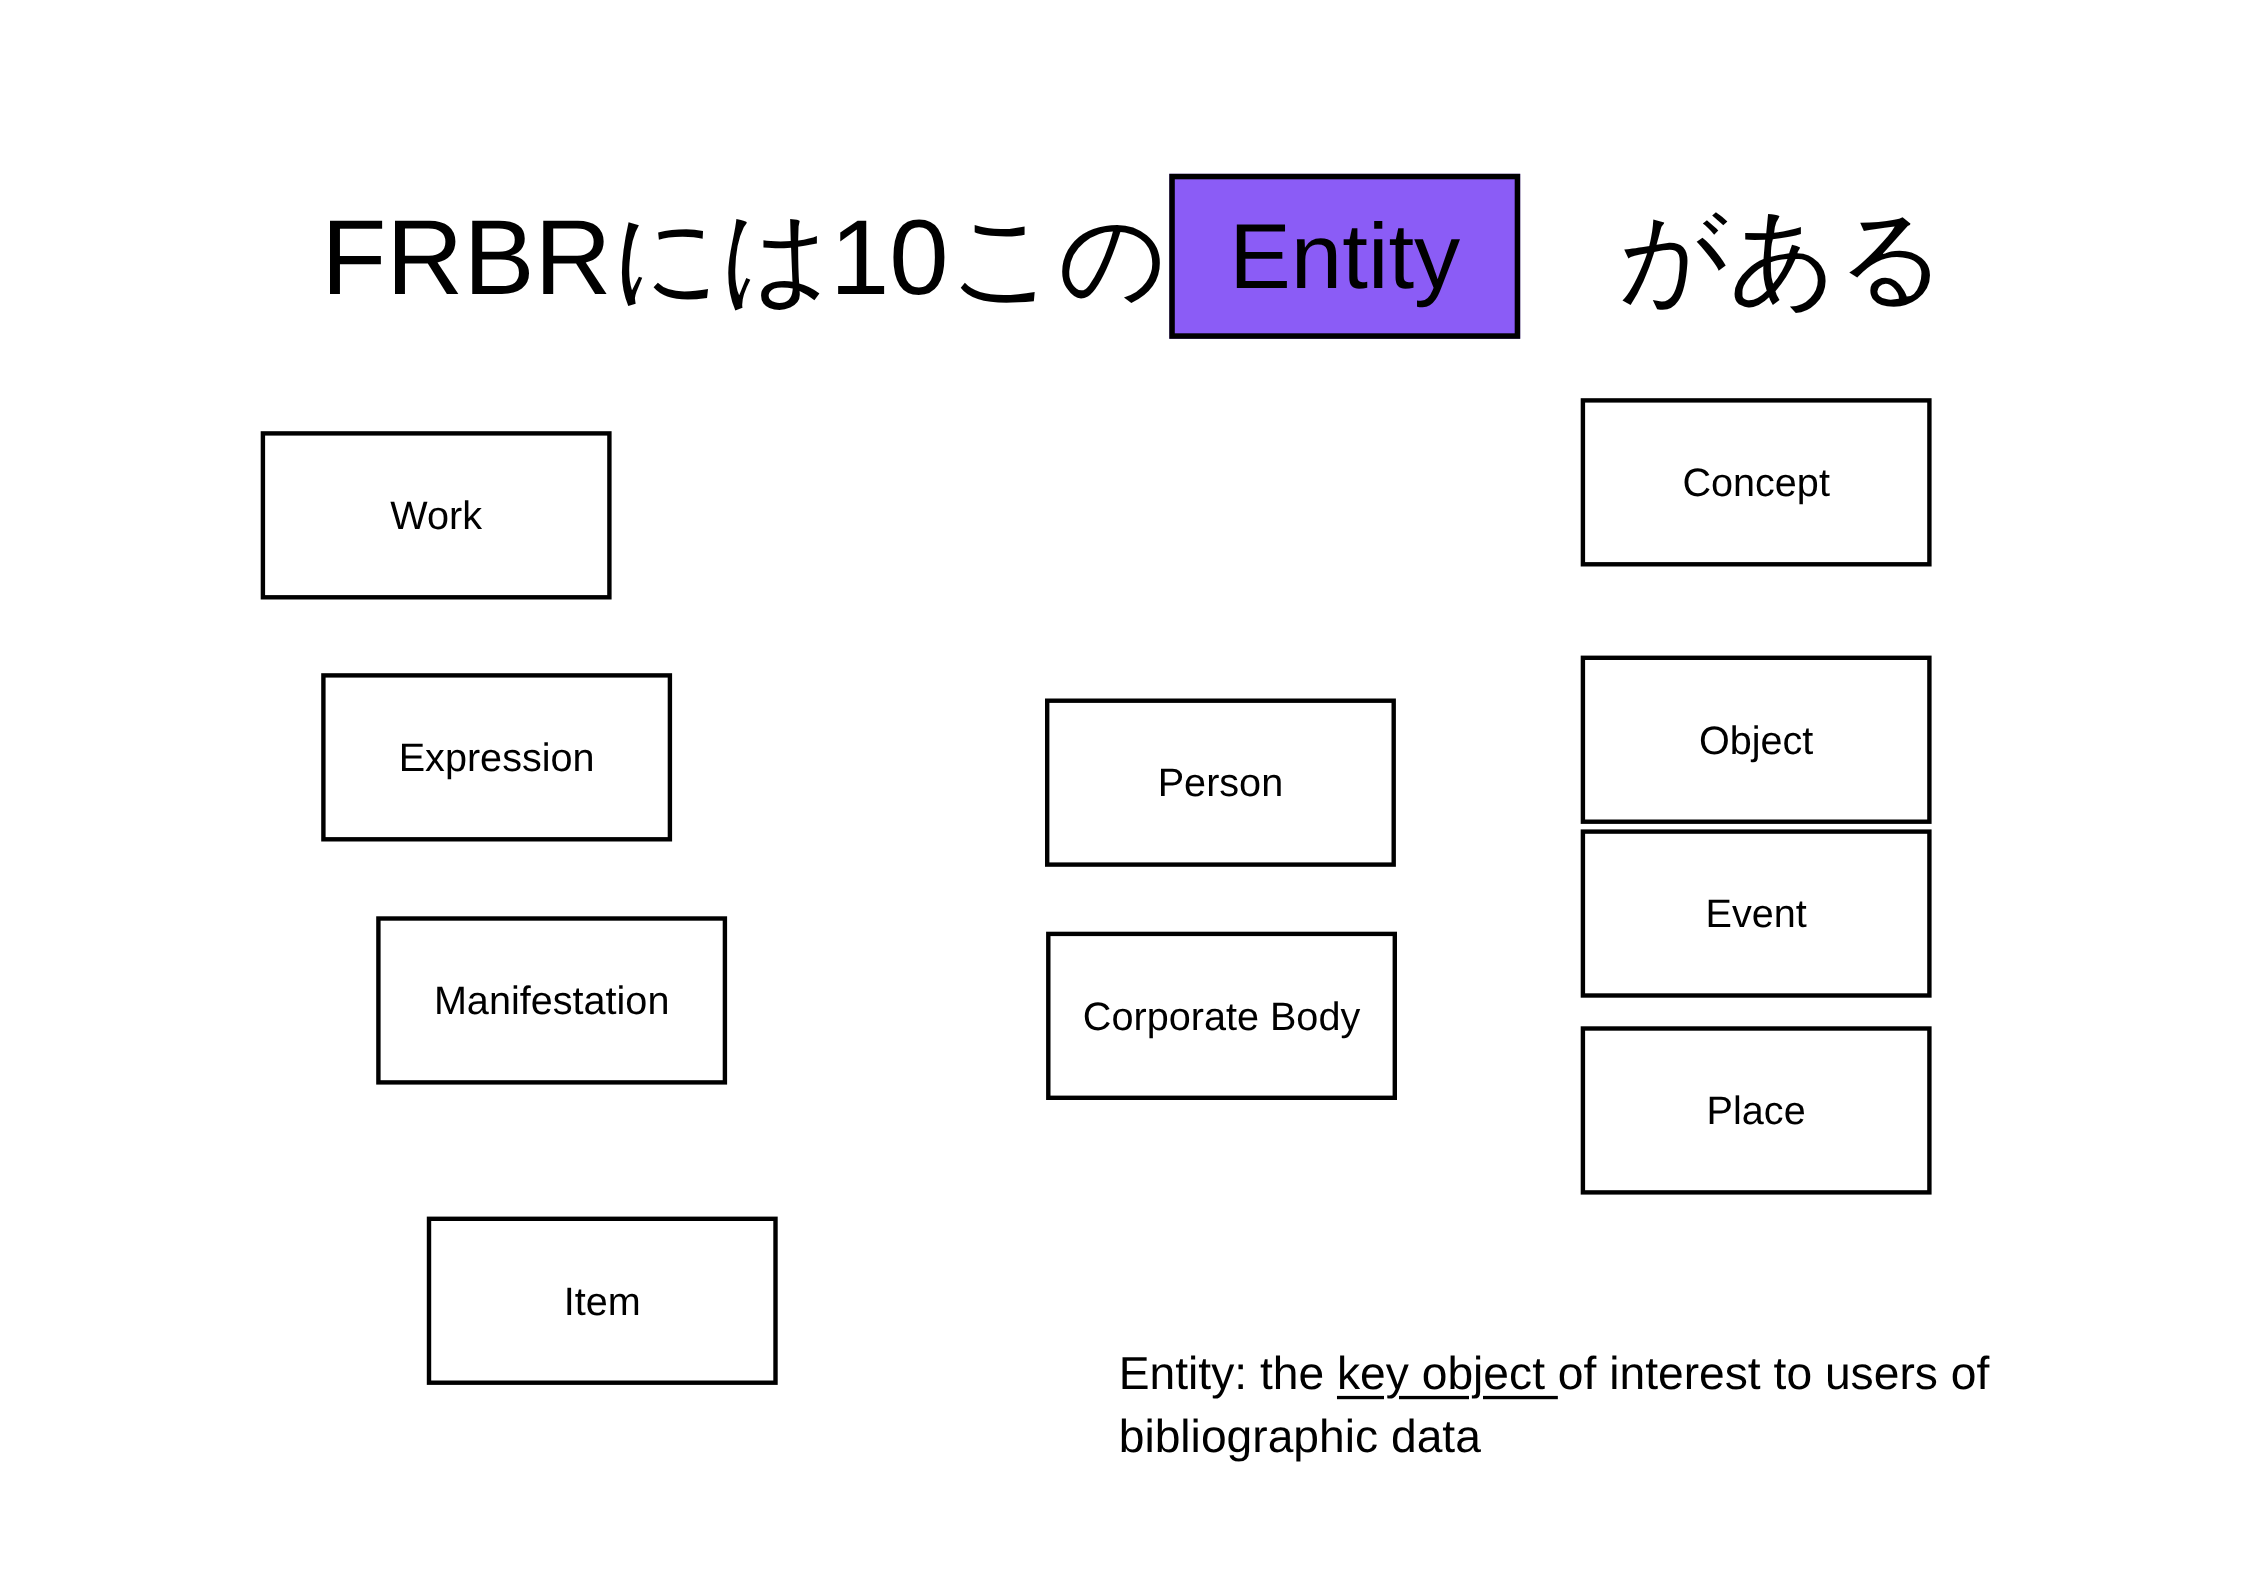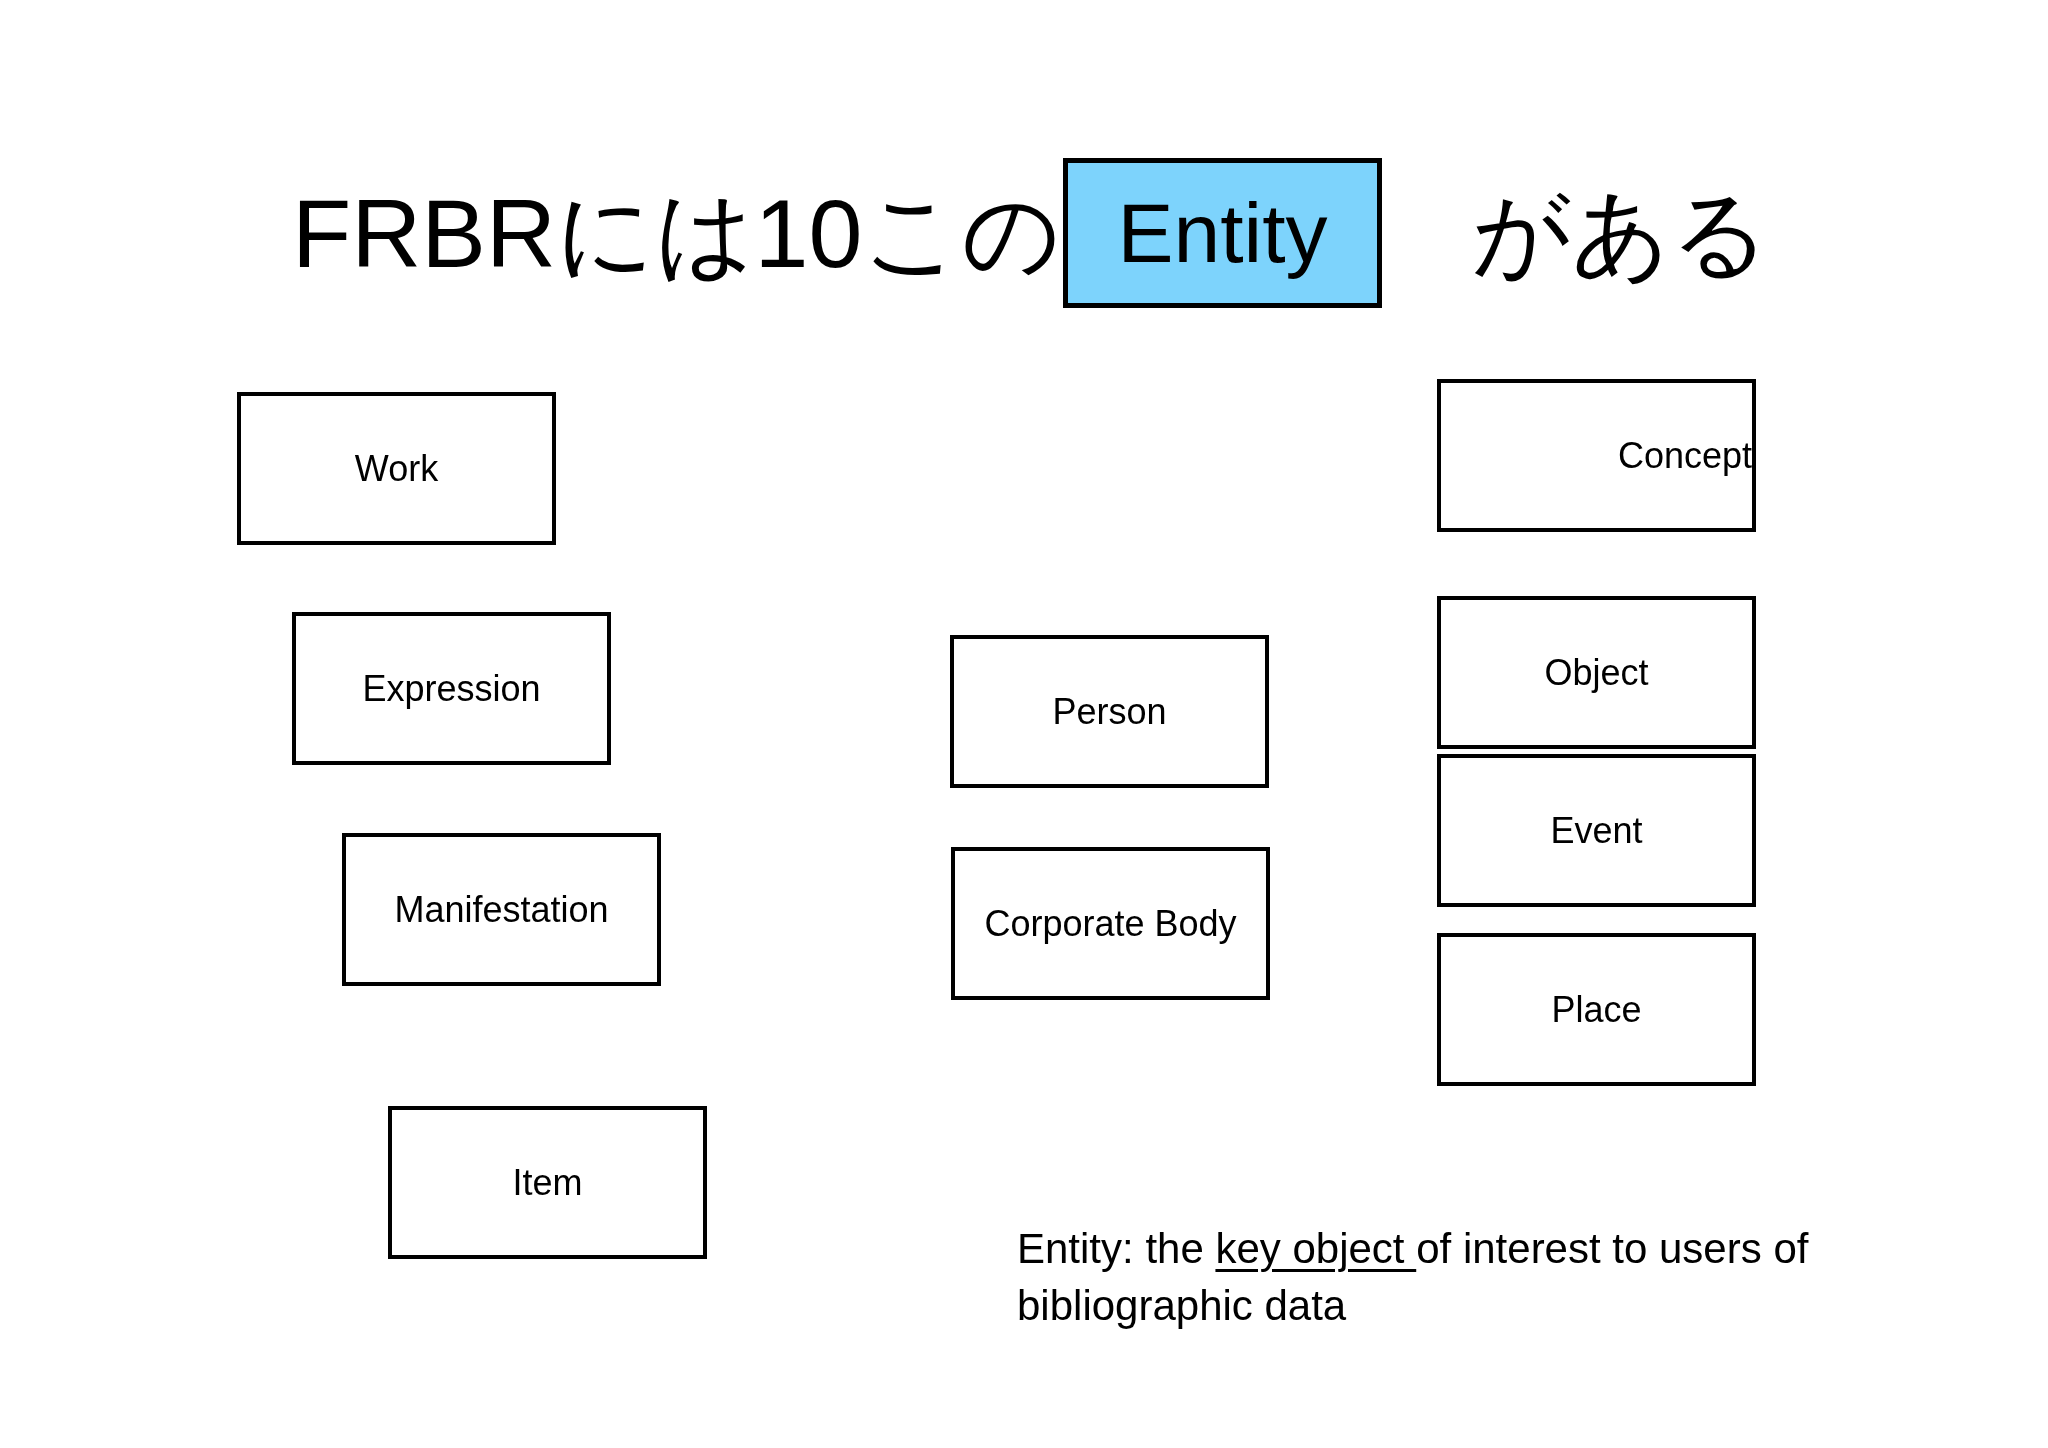--- a/index.html
+++ b/index.html
@@ -35,7 +35,7 @@
     height: 150px;
     border: 5px solid #000000;
     box-sizing: border-box;
-    background: #7dd3fc;
+    background: #8b5cf6;
     display: flex;
     align-items: center;
     justify-content: center;

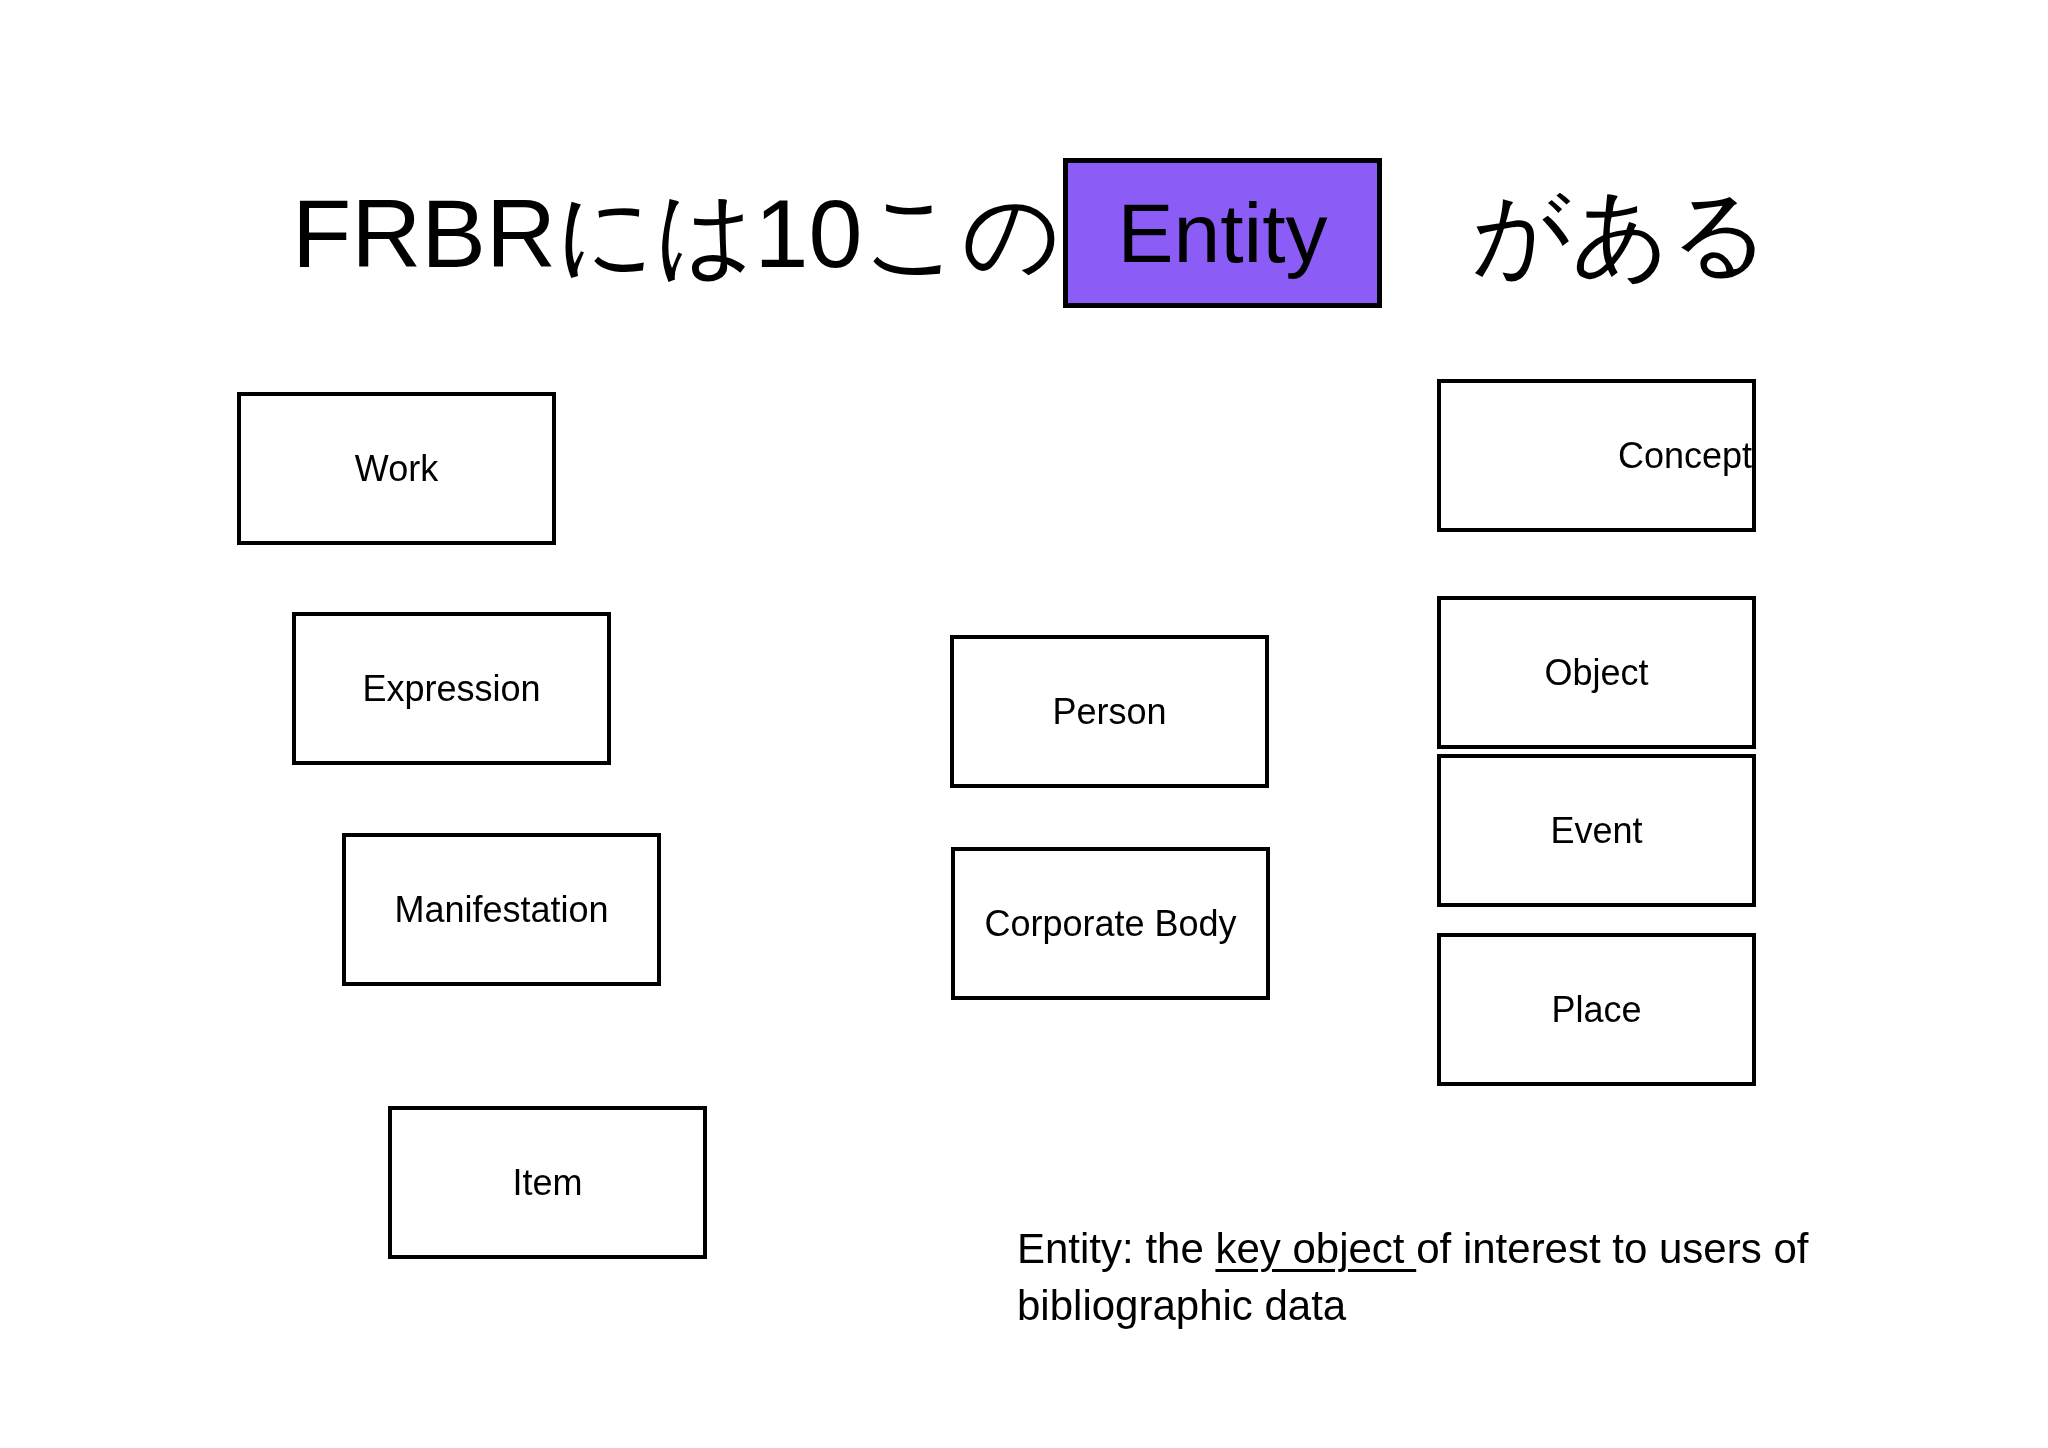--- a/index.html
+++ b/index.html
@@ -65,7 +65,7 @@
   .box-person         { left: 950px; top: 635px; }
   .box-corporate-body { left: 951px; top: 847px; }
   
-  .box-concept { left: 1437px; top: 379px; justify-content: flex-end; }
+  .box-concept { left: 1437px; top: 362px; }
   .box-object  { left: 1437px; top: 568px; margin-top: 28px; }
   .box-event   { left: 1437px; top: 754px; }
   .box-place   { left: 1437px; top: 933px; }

